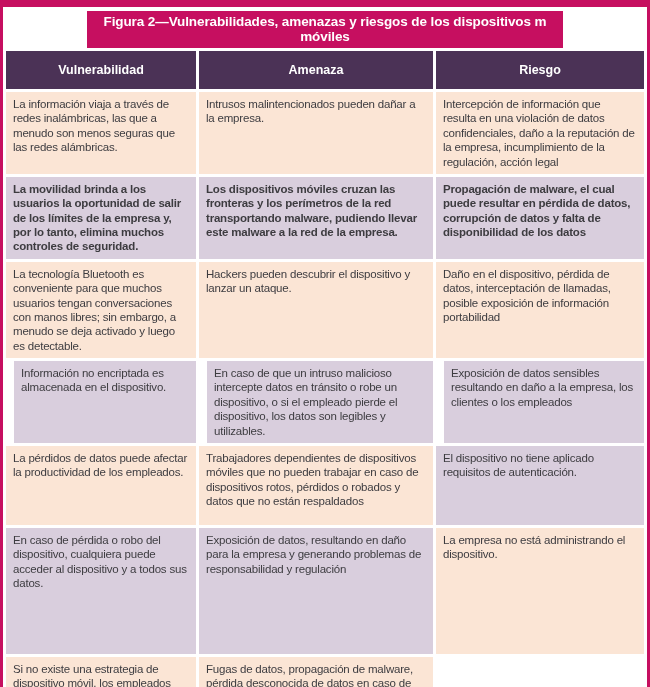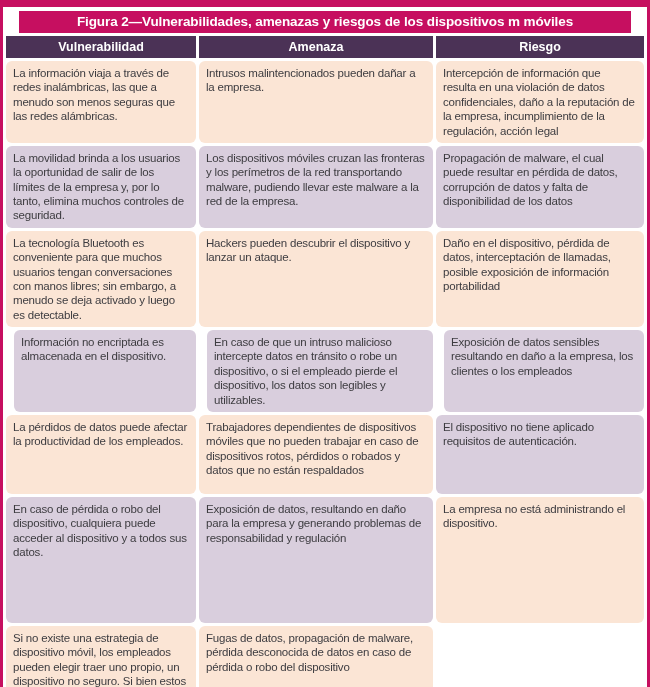--- a/index.html
+++ b/index.html
@@ -20,7 +20,7 @@
   }
   .title-bar {
     box-sizing: border-box;
-    width: 612px;
+    width: 476px;
     margin: 1px auto 3px auto;
     background: #c60f60;
     color: #ffffff;

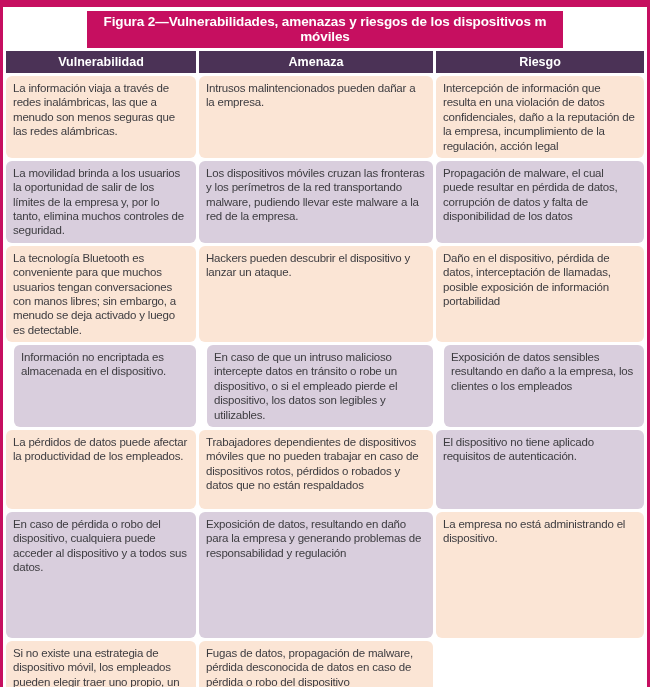--- a/index.html
+++ b/index.html
@@ -43,7 +43,7 @@
     font-weight: 700;
     font-size: 12.5px;
     text-align: center;
-    padding: 4px 2px;
+    padding: 12px 2px;
     display: flex;
     align-items: center;
     justify-content: center;

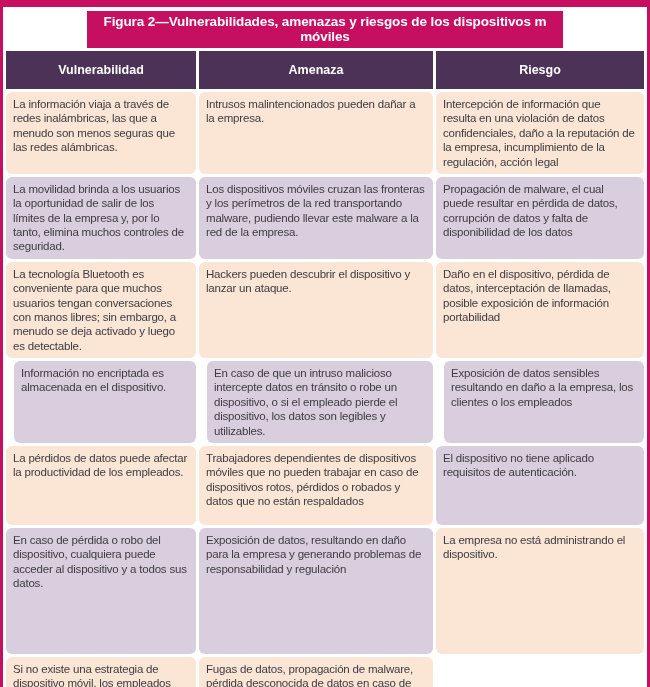--- a/index.html
+++ b/index.html
@@ -56,7 +56,6 @@
     line-height: 1.25;
     letter-spacing: -0.2px;
     color: #3d3c40;
-    border-radius: 6px;
   }
   .peach { background: #fbe5d5; }
   .lav   { background: #d9cedd; }

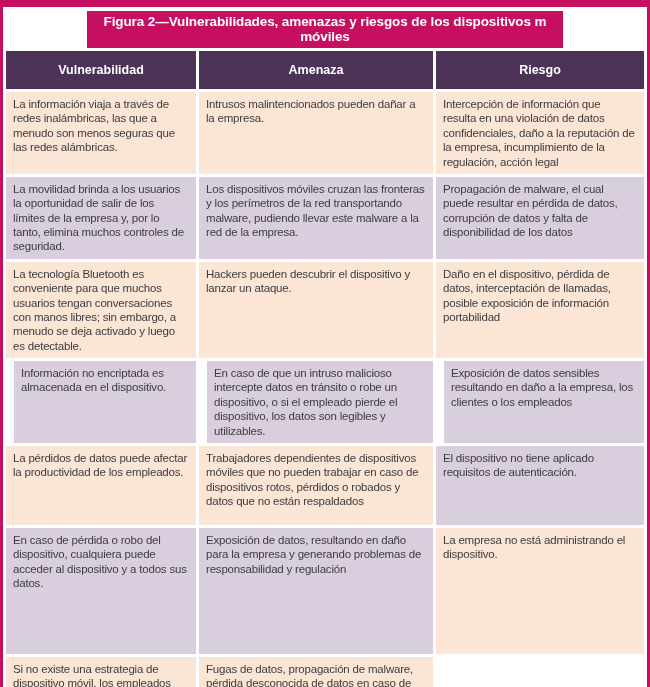--- a/index.html
+++ b/index.html
@@ -60,7 +60,7 @@
   .peach { background: #fbe5d5; }
   .lav   { background: #d9cedd; }
   .r1 { min-height: 70px; }
-  .r2 { min-height: 75px; }
+  .r2 { min-height: 75px; font-weight: bold; }
   .r3 { min-height: 78px; }
   .r4 { min-height: 54px; margin-left: 8px; }
   .r5 { min-height: 79px; }

